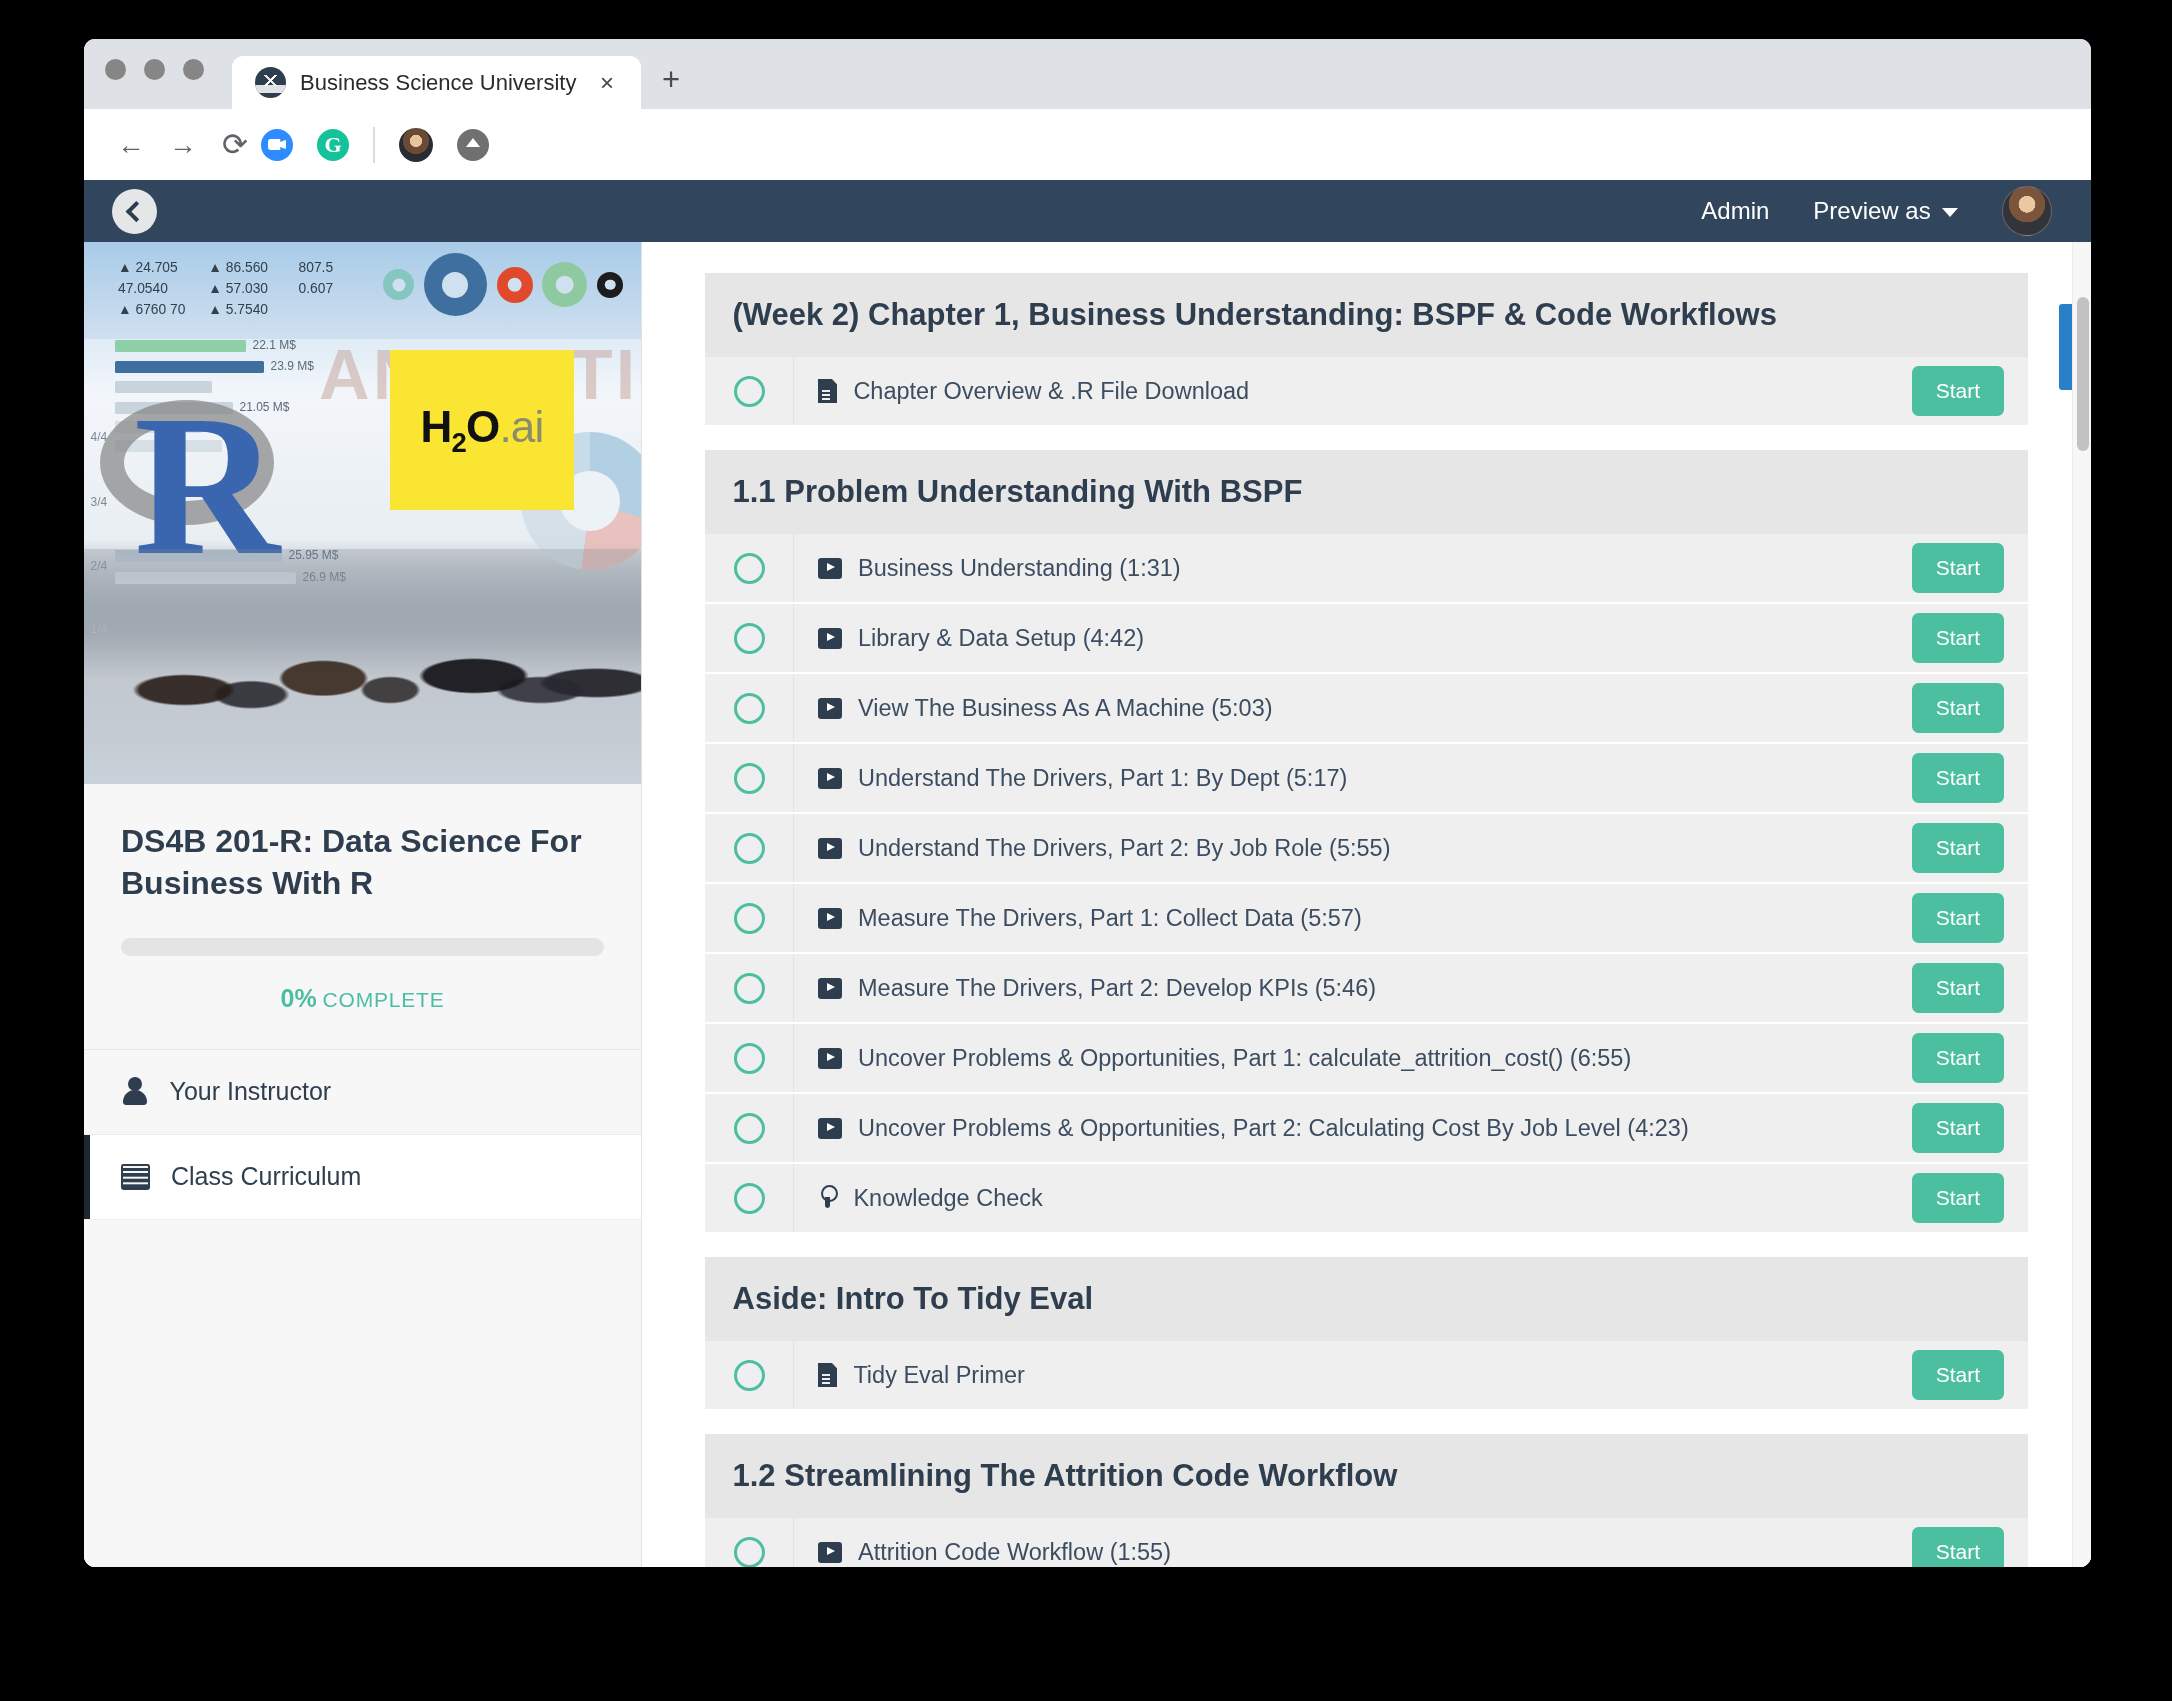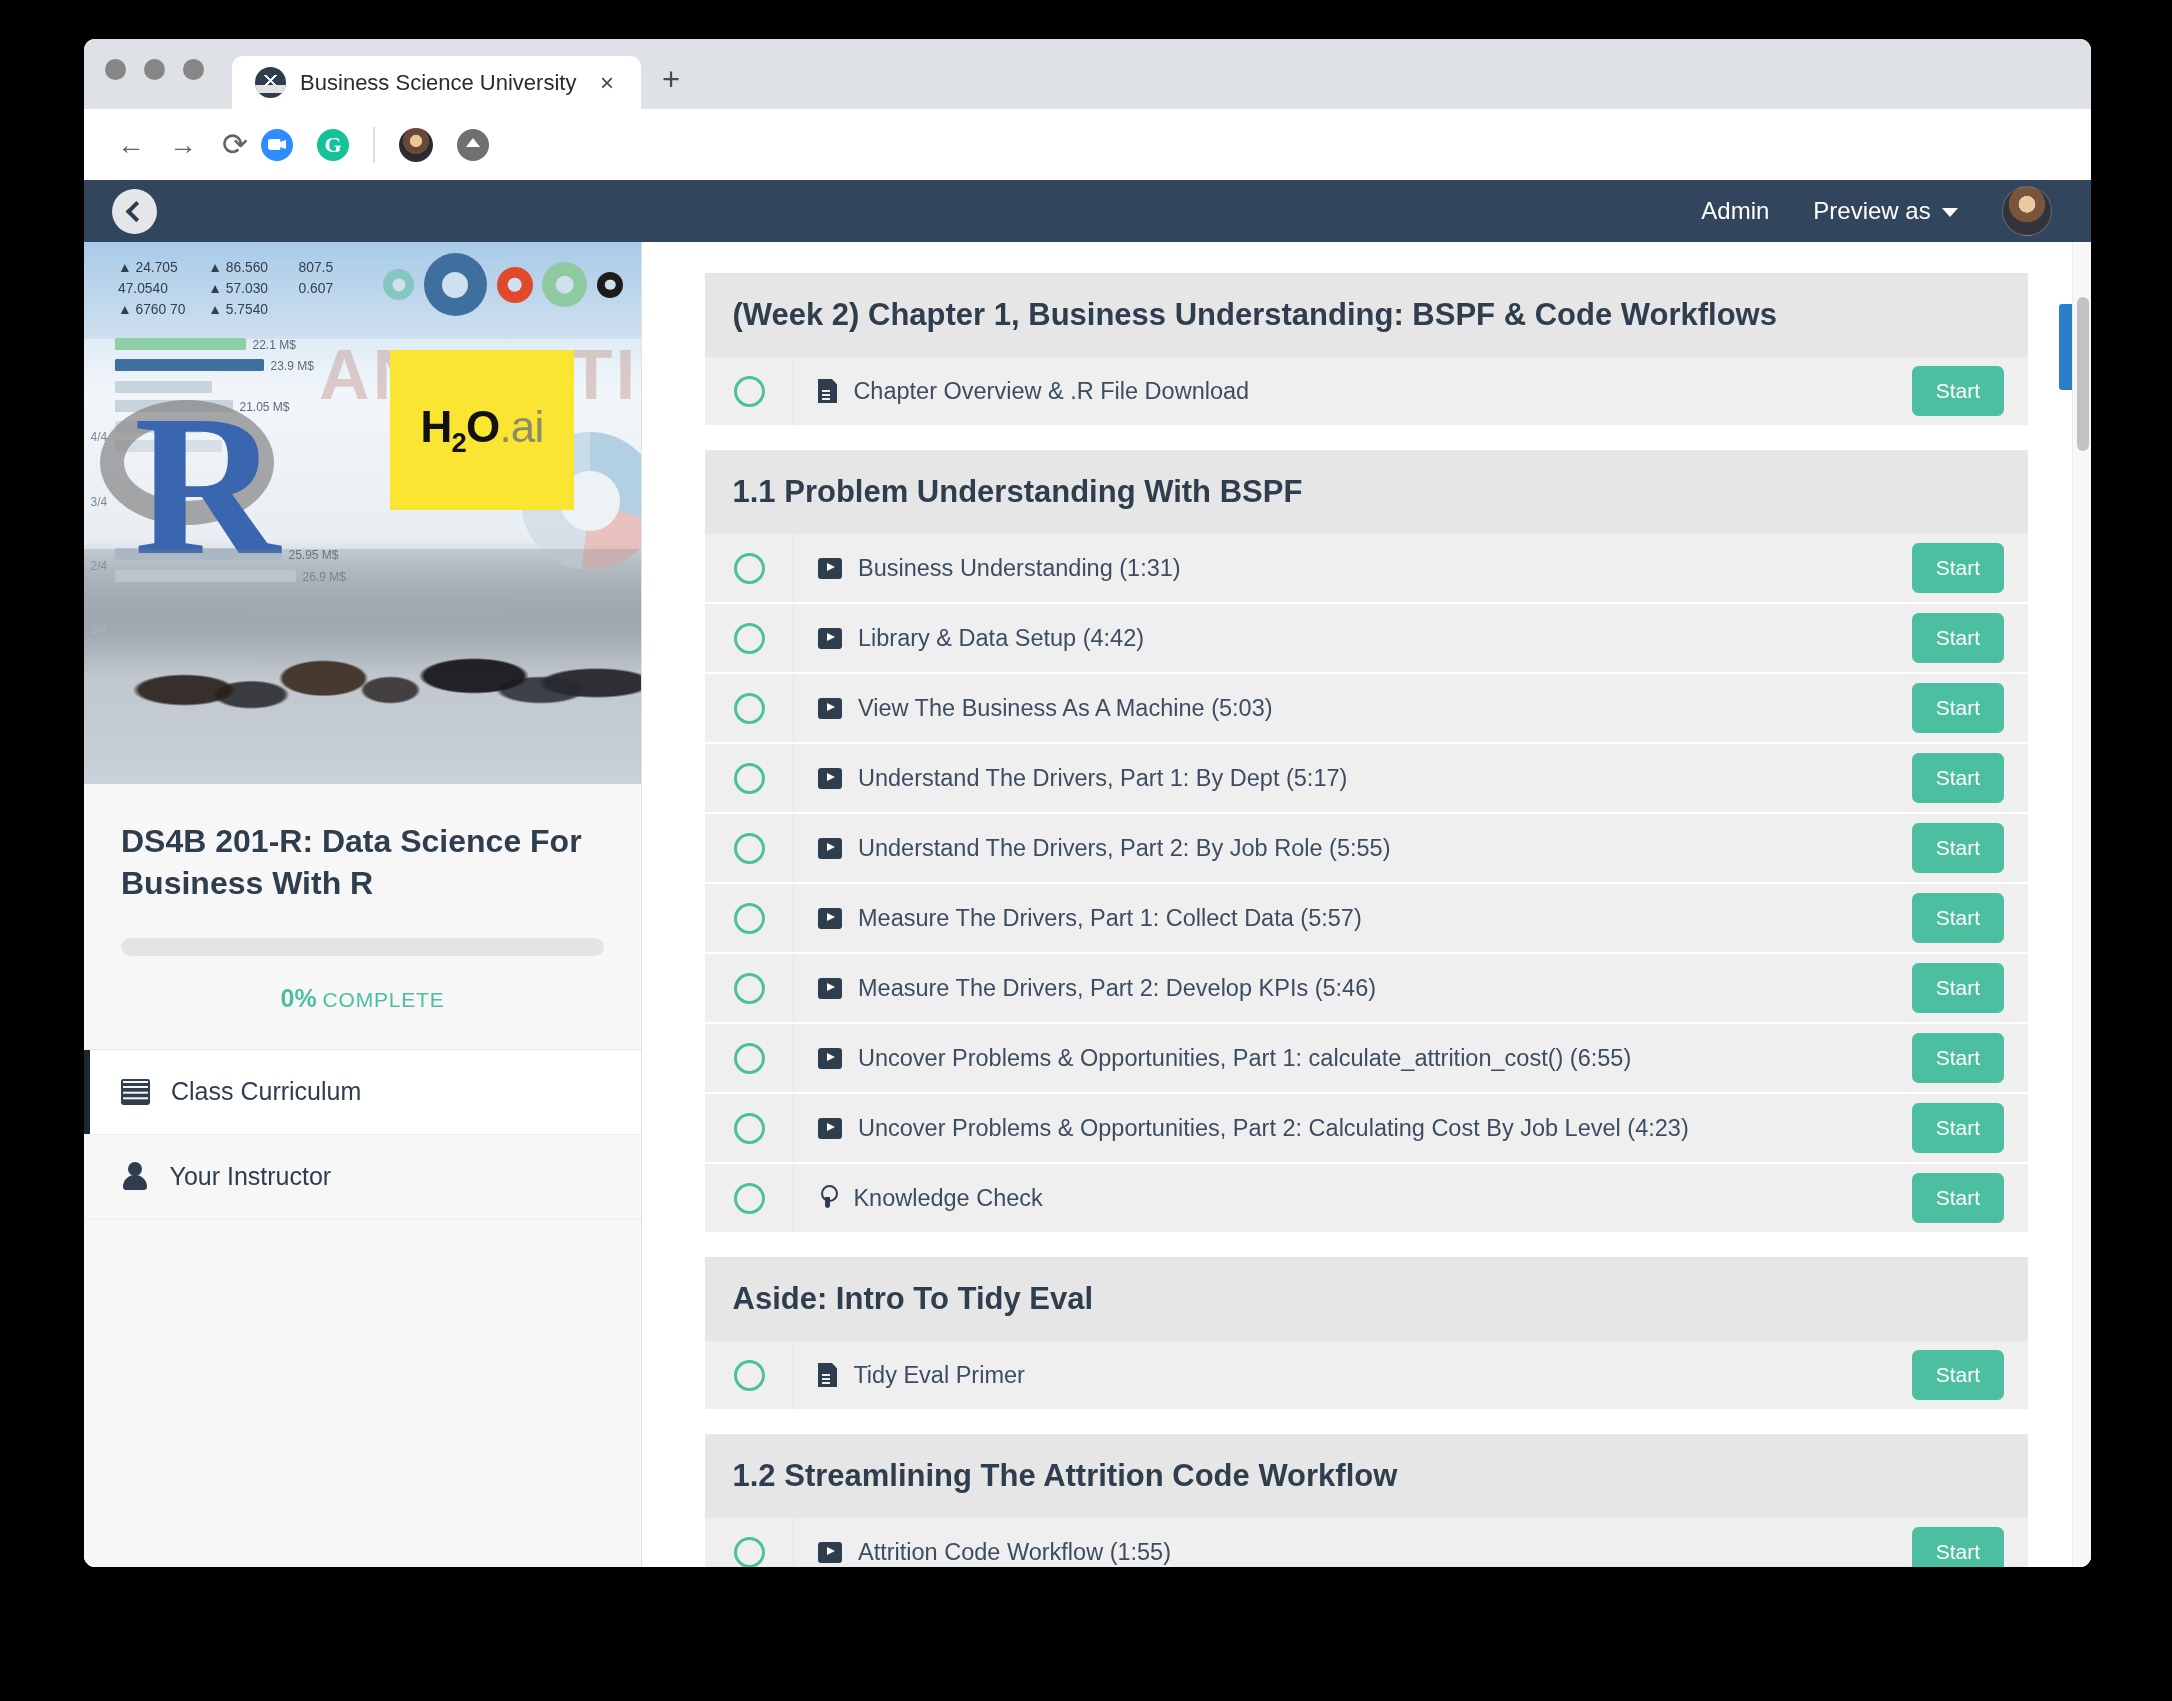--- a/index.html
+++ b/index.html
@@ -230,7 +230,7 @@
   .g5::after { width: 10.5px; height: 10.5px; }
 
   .thumb-bars { position: absolute; left: 31px; top: 96px; width: 243px; }
-  .tb-row { display: flex; align-items: flex-start; gap: 6.5px; margin-bottom: 7.3px; }
+  .tb-row { display: flex; align-items: flex-end; gap: 6.5px; margin-bottom: 7.3px; }
   .tb { height: 12px; border-radius: 1.6px; }
   .tb-lbl { font-size: 12px; color: #5a6a78; }
   .axis-lbl { position: absolute; left: 6.5px; font-size: 12px; color: #7b8894; }

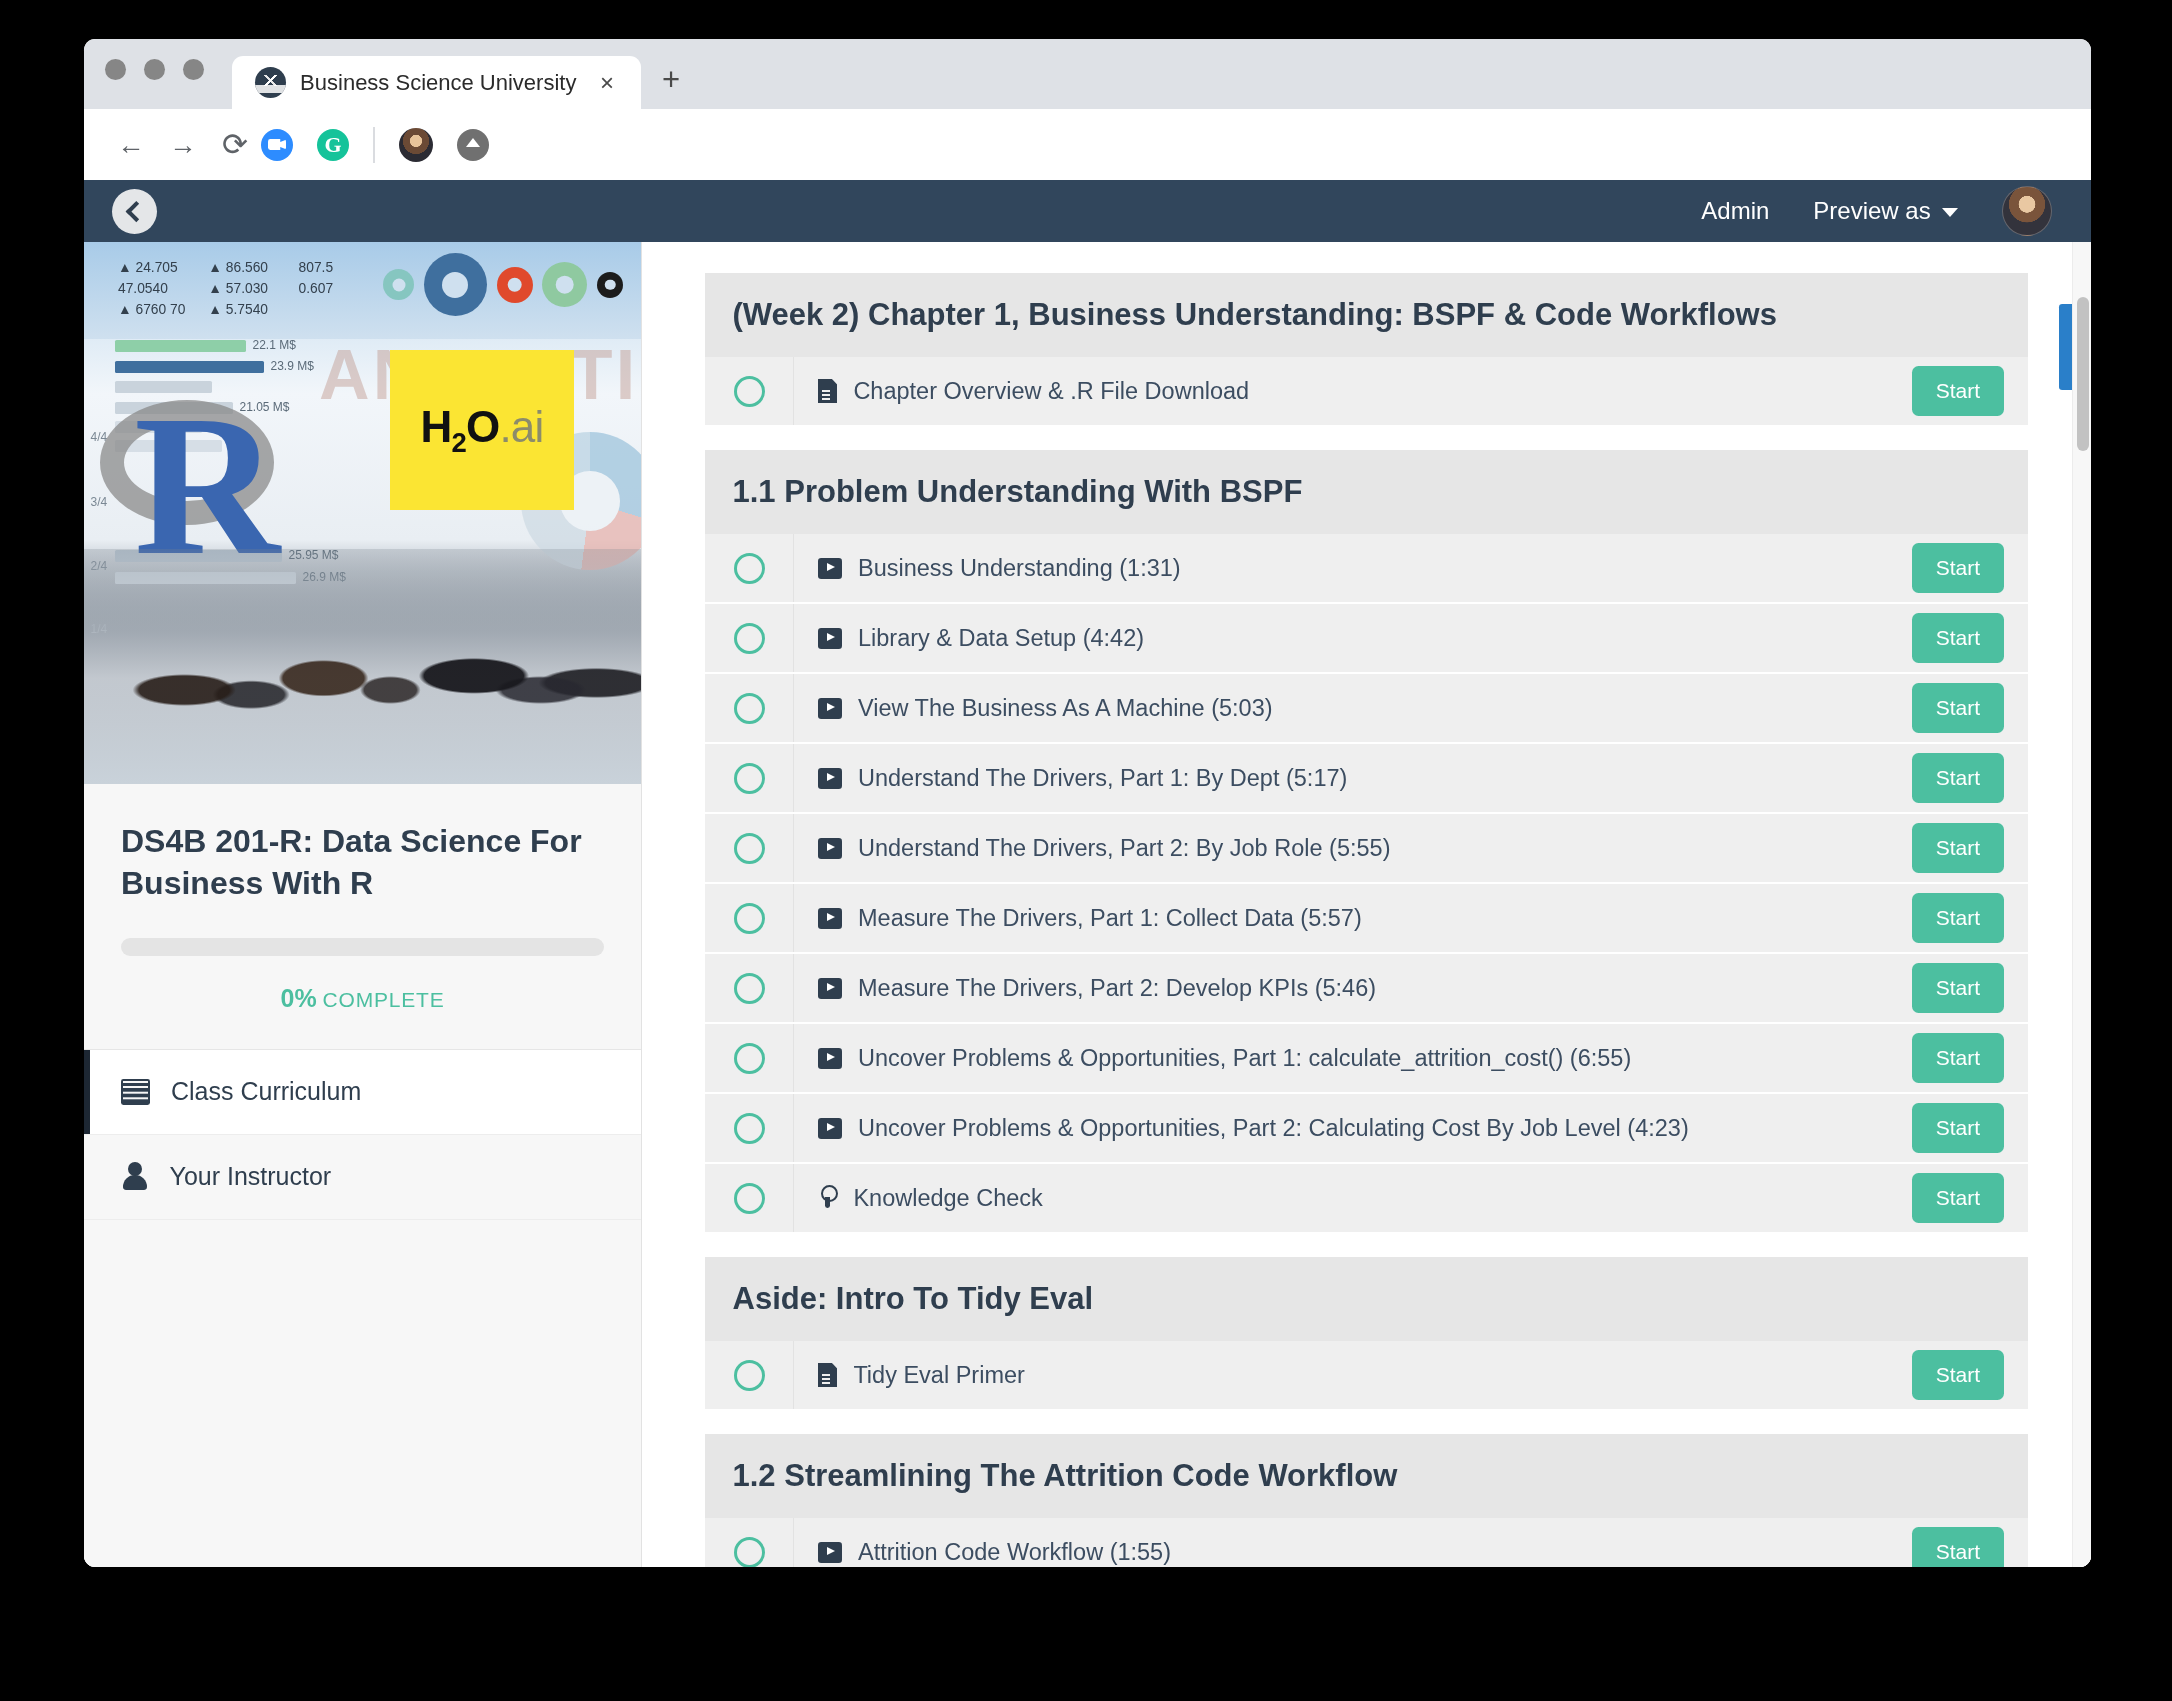--- a/index.html
+++ b/index.html
@@ -546,14 +546,14 @@
         <div class="progress-label"><b>0%</b> <span>COMPLETE</span></div>
 
         <div class="side-nav">
+          <div class="side-item">
+            <div class="icon-person"></div>
+            <span>Your Instructor</span>
+          </div>
           <div class="side-item active">
             <div class="icon-list"></div>
             <span>Class Curriculum</span>
           </div>
-          <div class="side-item">
-            <div class="icon-person"></div>
-            <span>Your Instructor</span>
-          </div>
         </div>
       </div>
 

